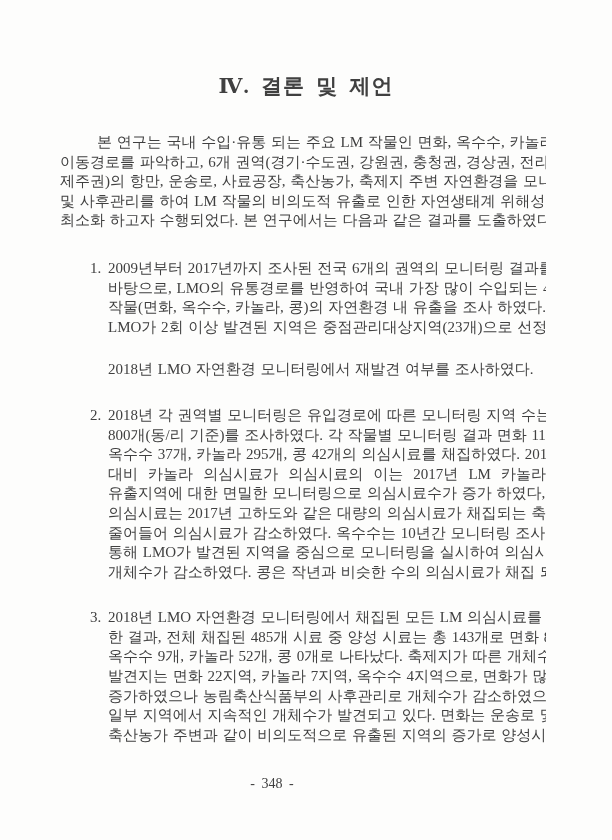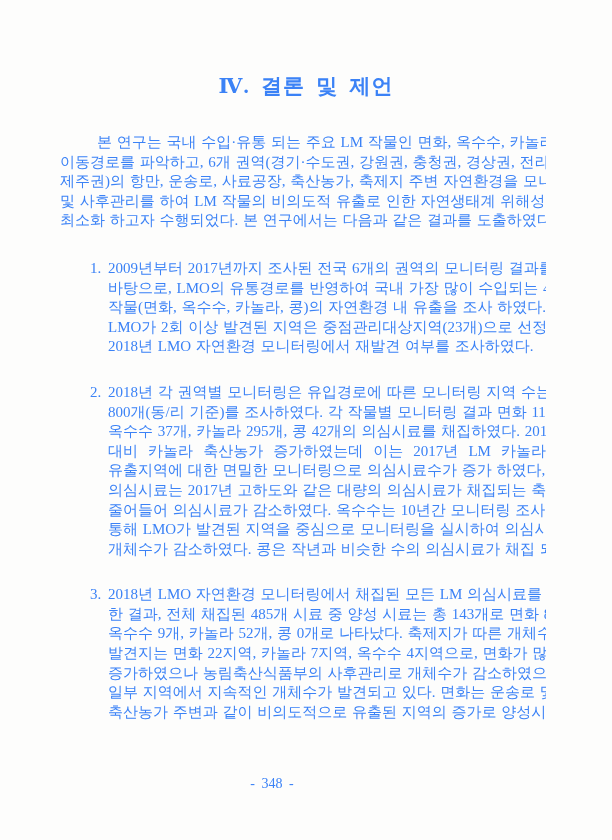--- a/index.html
+++ b/index.html
@@ -12,7 +12,7 @@
     position: relative;
     width: 612px; height: 840px;
     background: #fdfdfc;
-    color: #3b82f6;
+    color: #404040;
     overflow: hidden;
   }
   .doc-title {

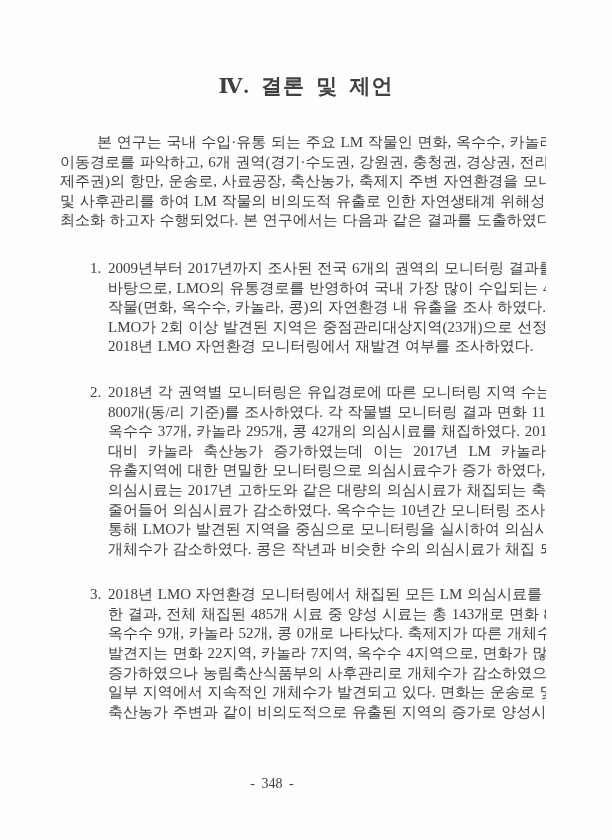--- a/index.html
+++ b/index.html
@@ -42,6 +42,7 @@
   }
   .ln.short {
     text-align-last: left;
+    margin-top: 23px;
   }
   .ln.indent {
     padding-left: 37px;

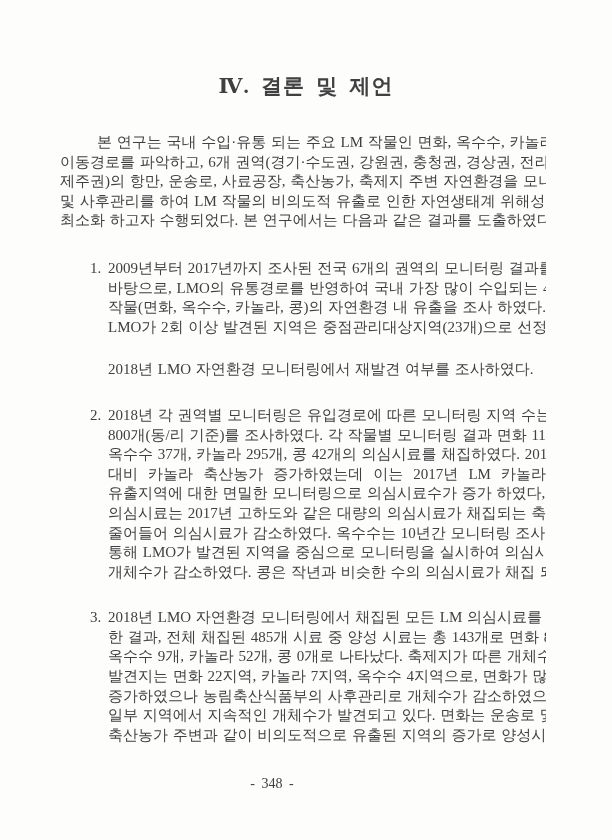--- a/index.html
+++ b/index.html
@@ -99,7 +99,7 @@
       <div class="ln">2018년 각 권역별 모니터링은 유입경로에 따른 모니터링 지역 수는 총</div>
       <div class="ln">800개(동/리 기준)를 조사하였다. 각 작물별 모니터링 결과 면화 112개,</div>
       <div class="ln">옥수수 37개, 카놀라 295개, 콩 42개의 의심시료를 채집하였다. 2017년</div>
-      <div class="ln">대비 카놀라 축산농가 증가하였는데 이는 2017년 LM 카놀라</div>
+      <div class="ln">대비 카놀라 의심시료가 의심시료의 이는 2017년 LM 카놀라</div>
       <div class="ln">유출지역에 대한 면밀한 모니터링으로 의심시료수가 증가 하였다, 면화</div>
       <div class="ln">의심시료는 2017년 고하도와 같은 대량의 의심시료가 채집되는 축제지가</div>
       <div class="ln">줄어들어 의심시료가 감소하였다. 옥수수는 10년간 모니터링 조사를</div>

